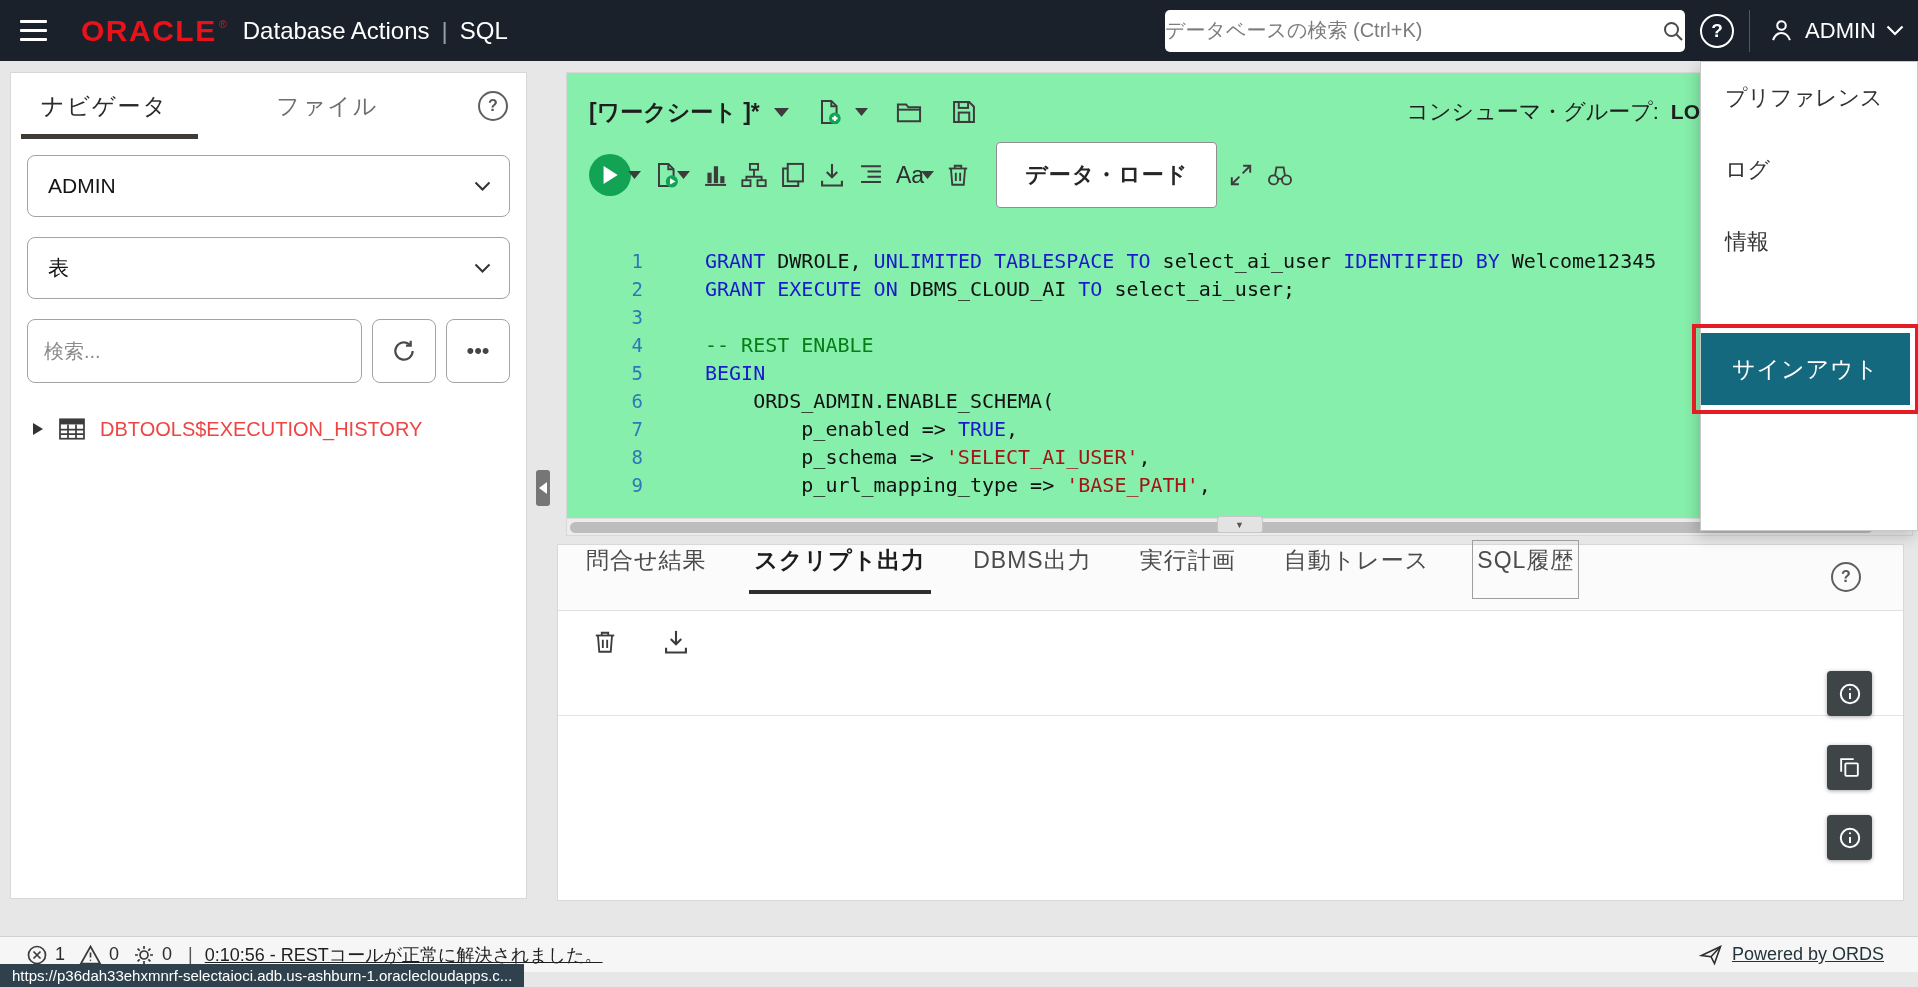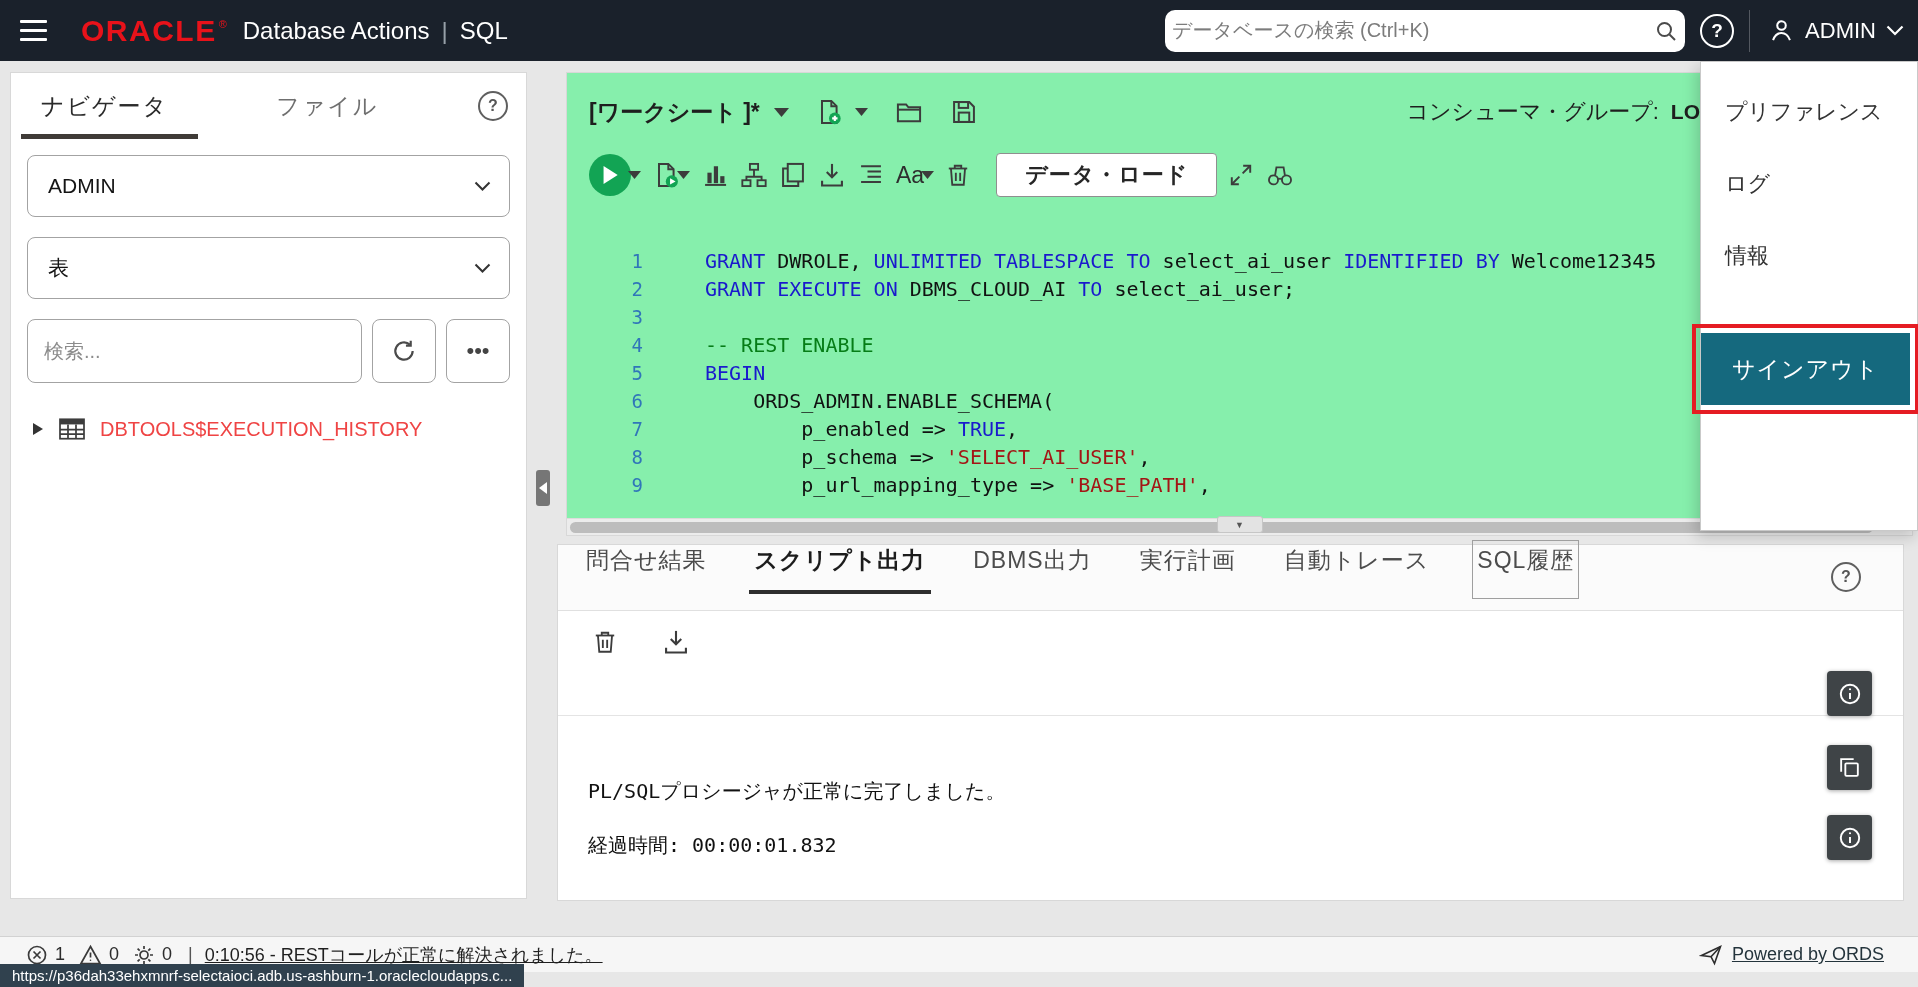--- a/index.html
+++ b/index.html
@@ -18,7 +18,7 @@
   .pipe { font-size:24px; color:#97a0a8; margin:0 12px; }
   .appsub { font-size:24px; }
   .top-right { margin-left:auto; margin-right:14px; display:flex; align-items:center; gap:15px; }
-  .search { width:520px; height:42px; background:#fff; border-radius:10px; display:flex; align-items:center; padding:0 7px; }
+  .search { width:520px; height:42px; background:#fff; border-radius:5px; display:flex; align-items:center; padding:0 0; }
   .search input { flex:1; border:none; outline:none; font-size:20px; color:#333; background:transparent; font-family:"Liberation Sans",sans-serif; }
   .search input::placeholder { color:#7c7c7c; }
   .help-btn { width:34px; height:34px; border-radius:50%; border:2px solid #fff; display:flex; align-items:center;

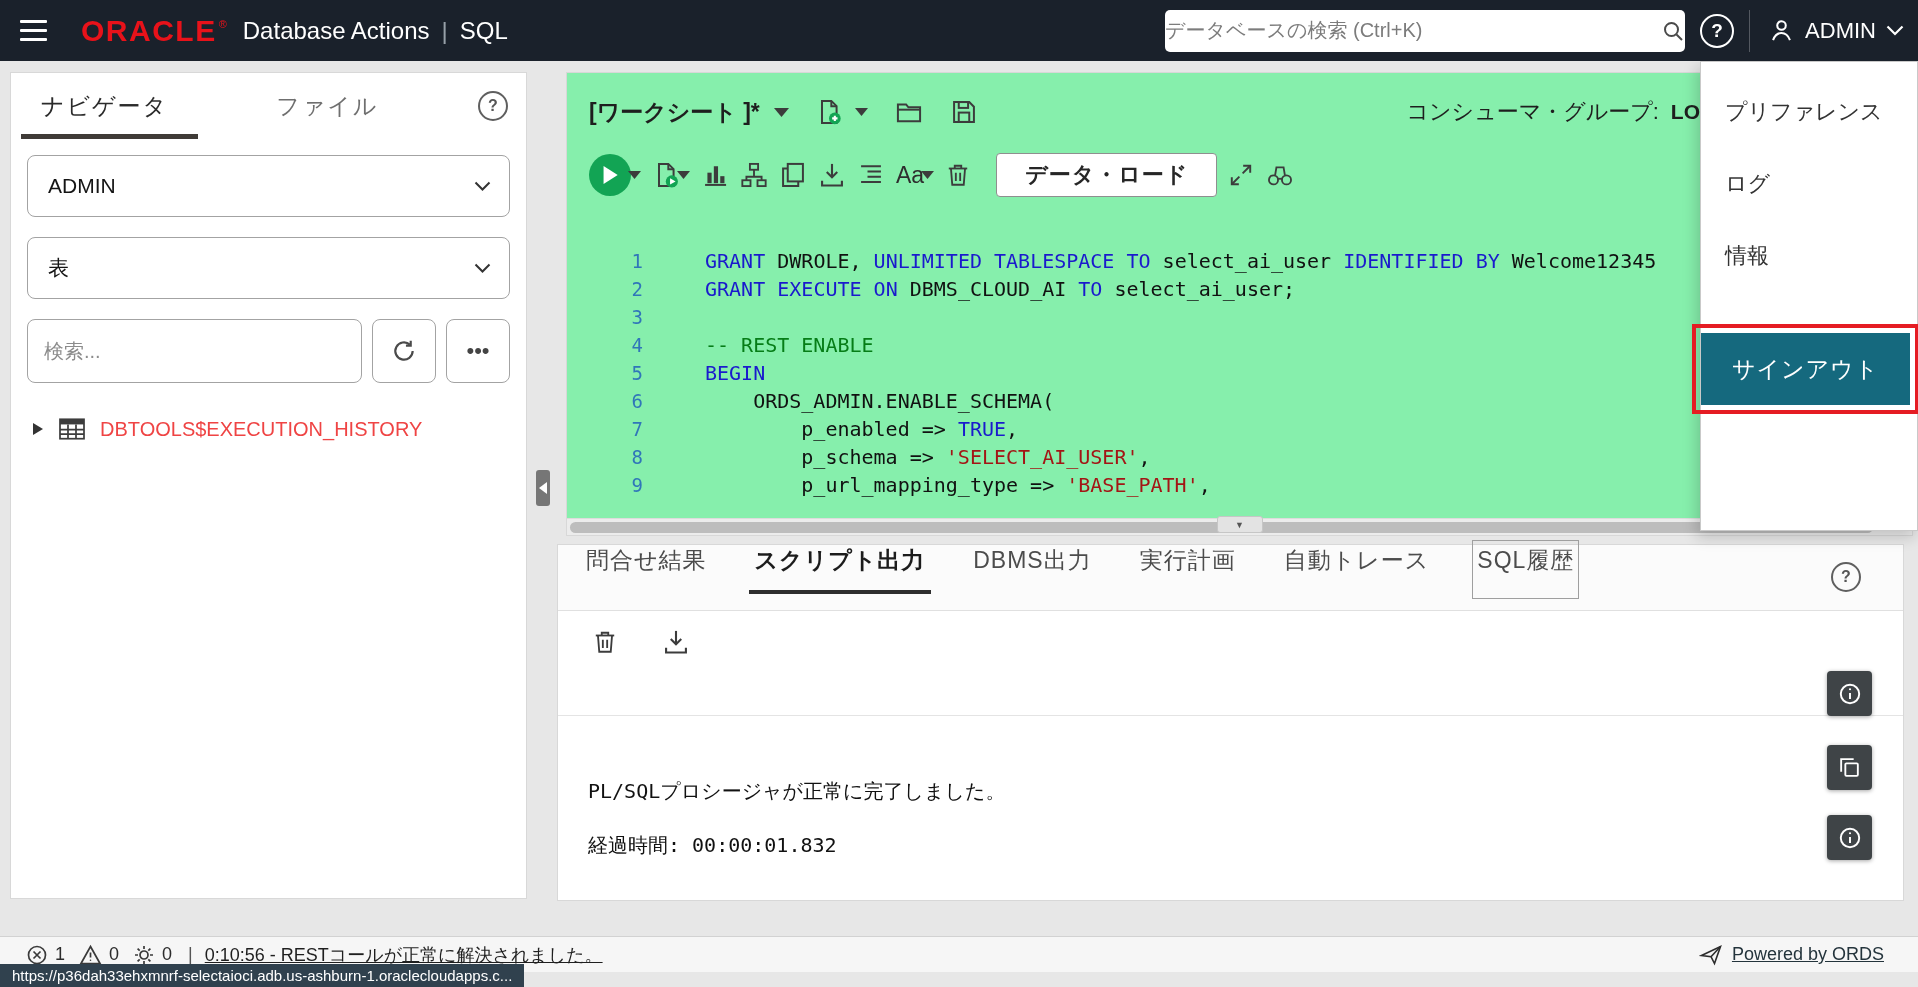--- a/index.html
+++ b/index.html
@@ -29,7 +29,7 @@
 
   
   .user-menu { position:absolute; left:1700px; top:61px; width:218px; height:470px; background:#fff;
-               border:1px solid #c9c9c9; box-shadow:-3px 6px 14px rgba(0,0,0,.18); z-index:90; padding-top:14px; }
+               border:1px solid #c9c9c9; box-shadow:-3px 6px 14px rgba(0,0,0,.18); z-index:90; padding-top:0; }
   .menu-item { height:72px; display:flex; align-items:center; padding-left:24px; font-size:22px; color:#333; cursor:pointer; }
   .signout-wrap { position:absolute; left:-9px; top:262px; width:227px; height:90px;
                   border:4px solid var(--annotation-red,#e51c23); padding:5px; background:transparent; }

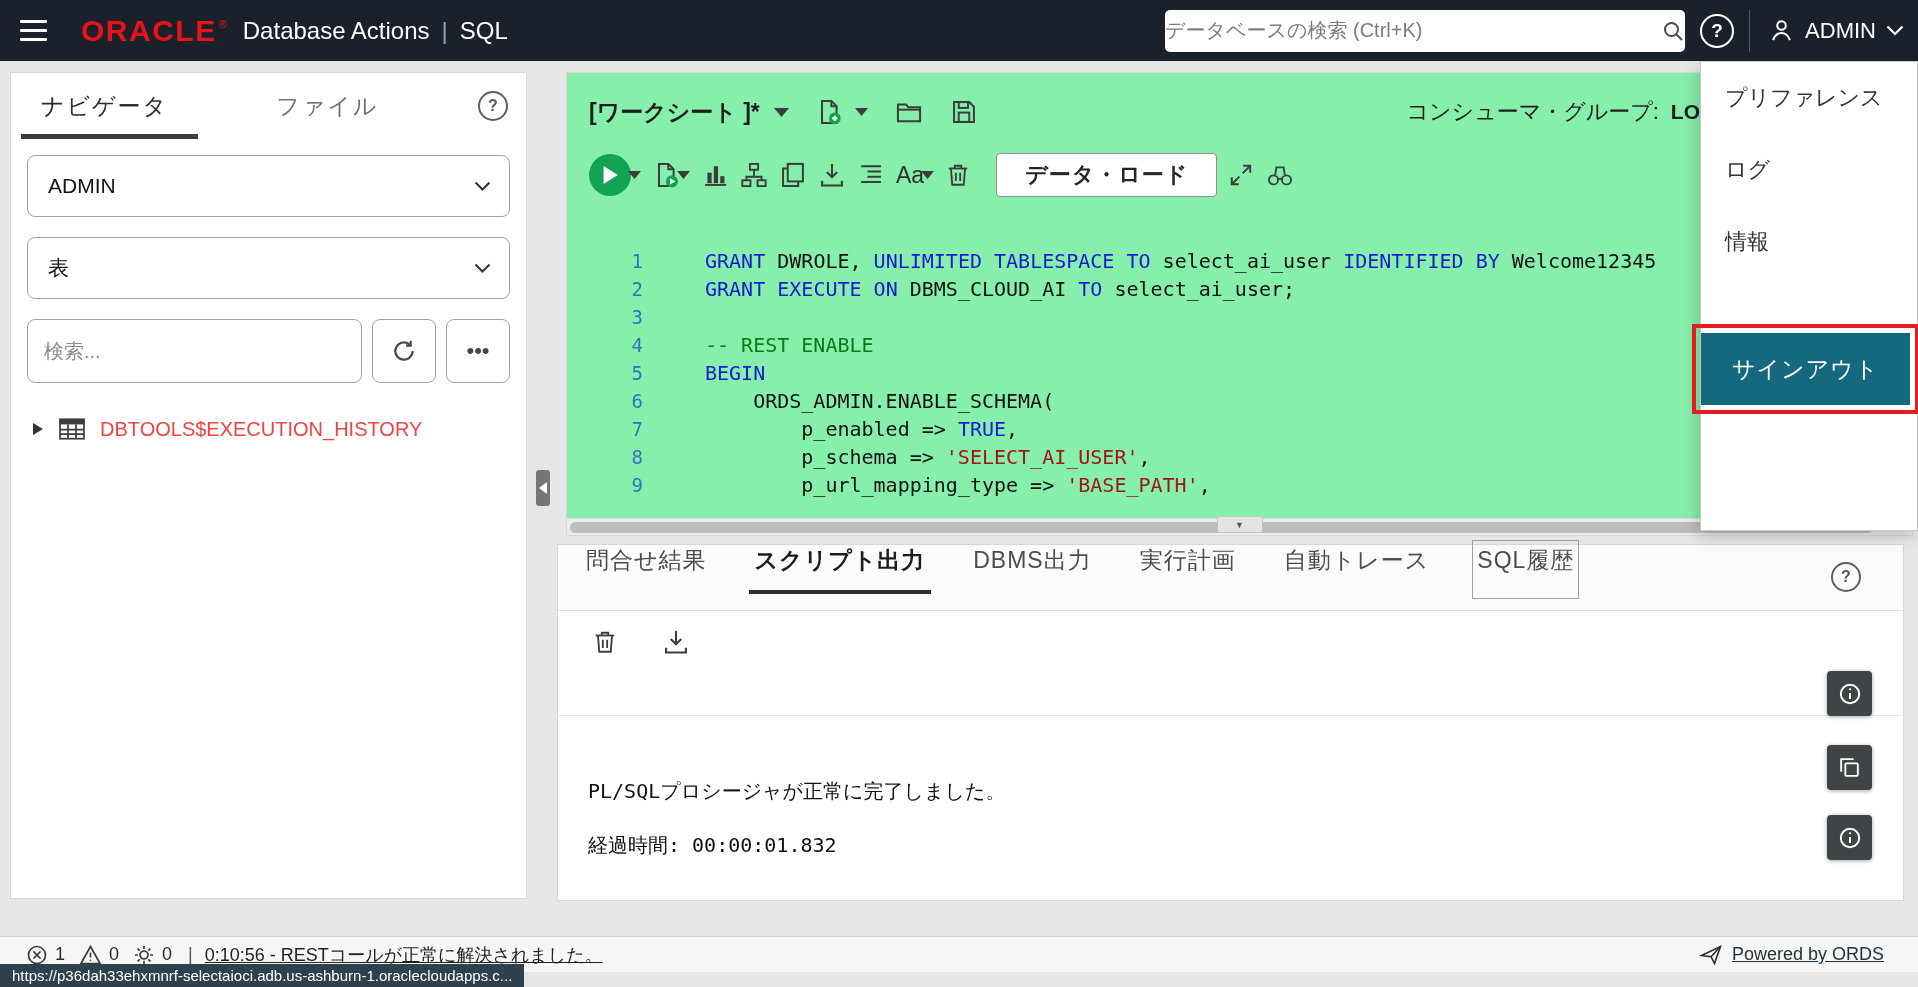--- a/index.html
+++ b/index.html
@@ -71,7 +71,7 @@
   .run-btn { width:42px; height:42px; border-radius:50%; background:var(--run-green,#12a454); display:flex;
              align-items:center; justify-content:center; border:none; cursor:pointer; flex:none; }
   .aa-btn { font-size:23px; color:#2e2e2e; }
-  .data-load-btn { height:44px; padding:0 28px; border:1px solid #8f8f8f; border-radius:4px; background:#fff;
+  .data-load-btn { height:66px; padding:0 28px; border:1px solid #8f8f8f; border-radius:4px; background:#fff;
                    font-size:22px; font-weight:bold; color:#262626; display:flex; align-items:center; margin-left:14px;
                    letter-spacing:1px; cursor:pointer; font-family:"Liberation Sans",sans-serif; }
   .chev-sm { color:#3c3c3c; margin-left:-14px; }

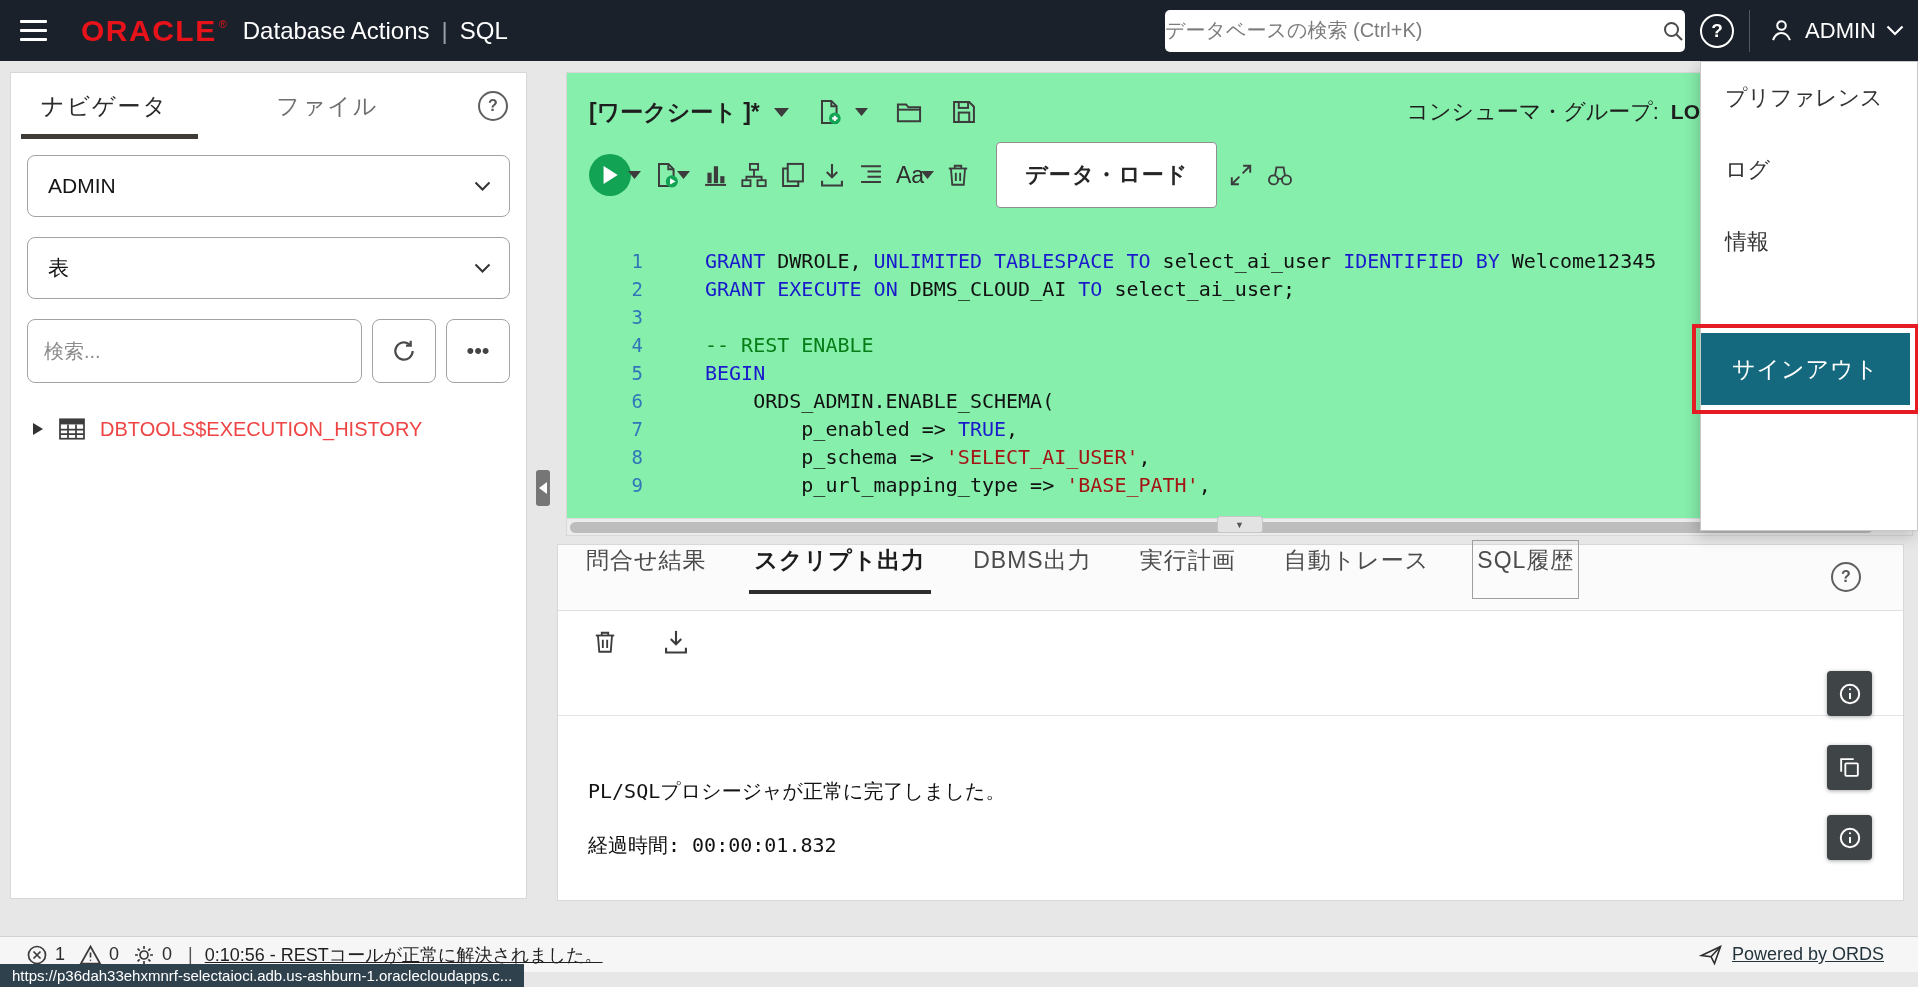--- a/index.html
+++ b/index.html
@@ -413,10 +413,6 @@
       </button>
     </div>
     <div class="bp-sep"></div>
-    <div class="bp-output">
-      <div>PL/SQLプロシージャが正常に完了しました。</div>
-      <div class="line2">経過時間: 00:00:01.832</div>
-    </div>
   </section>
 
   <button class="fab" style="top:671px;">

